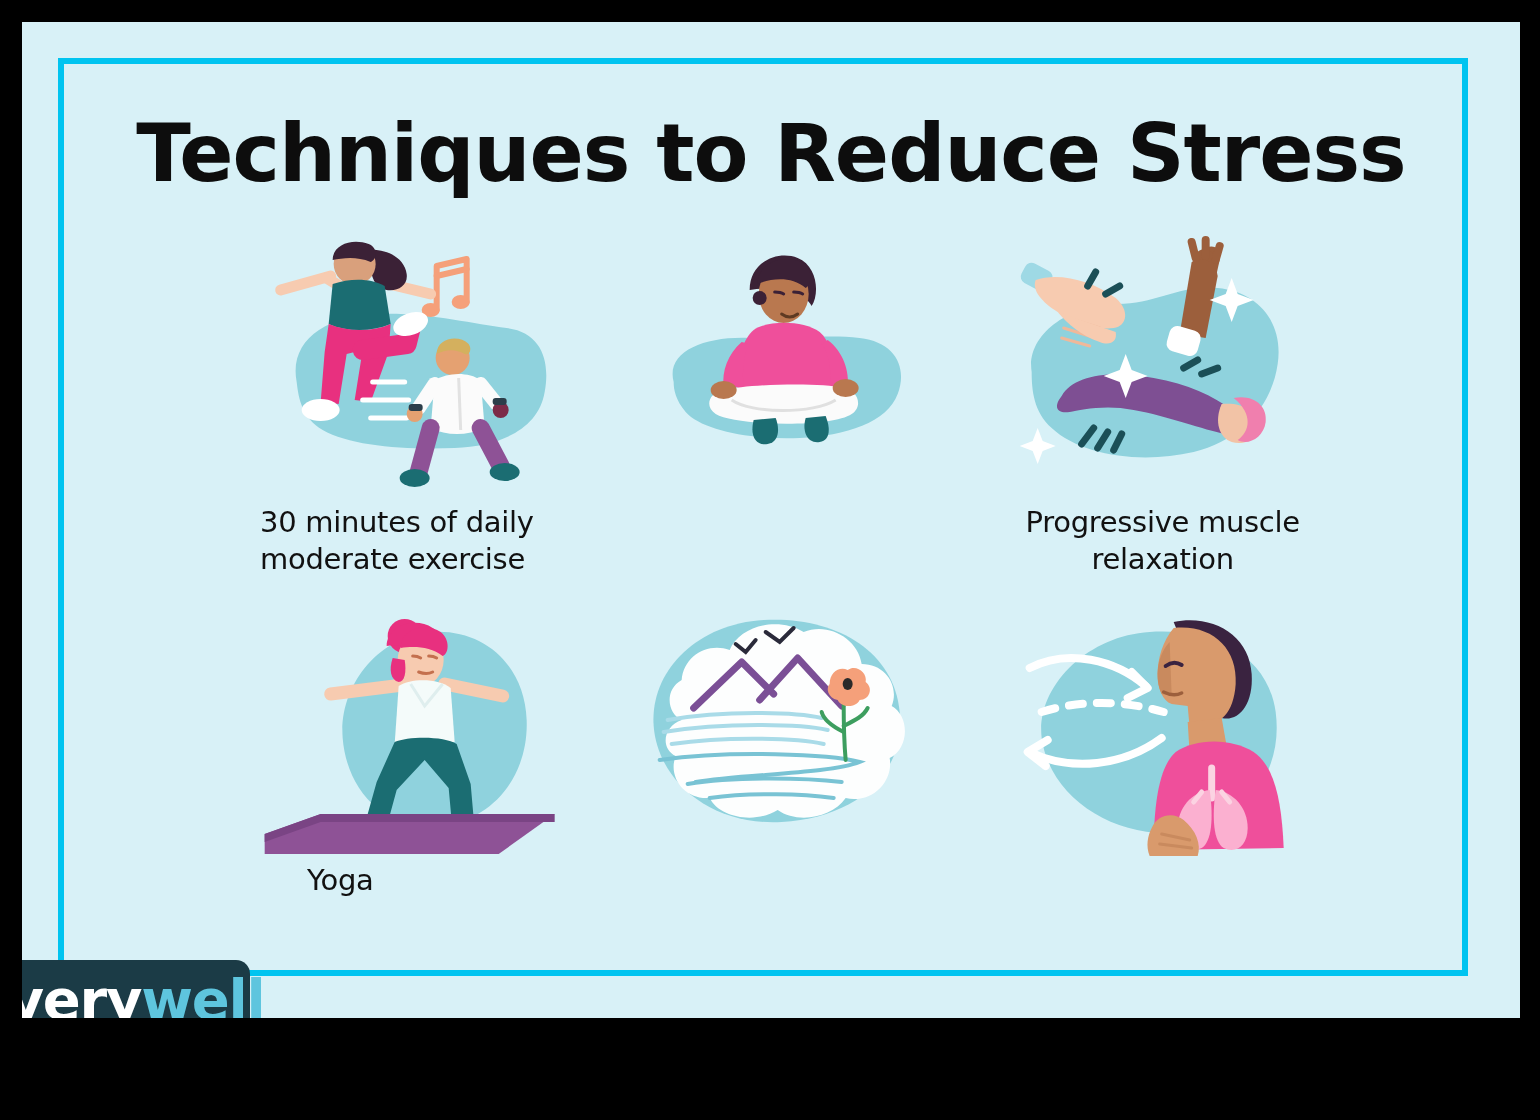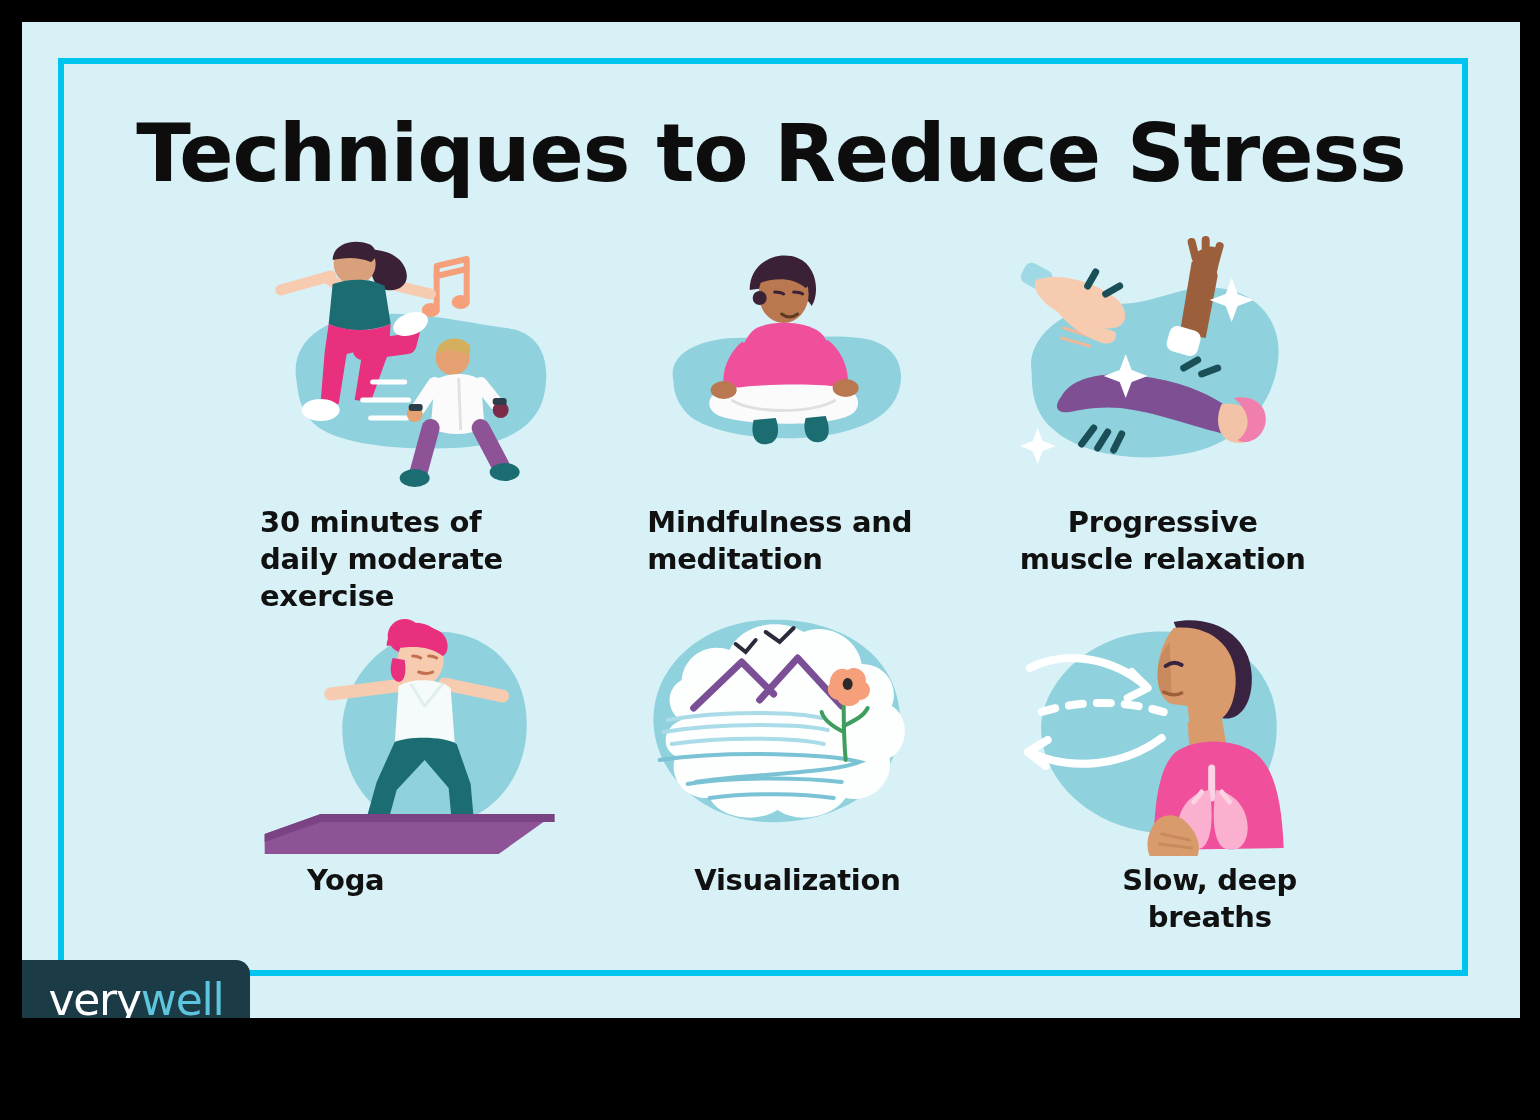--- a/index.html
+++ b/index.html
@@ -78,7 +78,7 @@
     width: 300px;
     font-size: 29px;
     line-height: 1.28;
-    font-weight: 700;
+    font-weight: 400;
     color: #111111;
     font-family: "DejaVu Sans", sans-serif;
     letter-spacing: -0.3px;

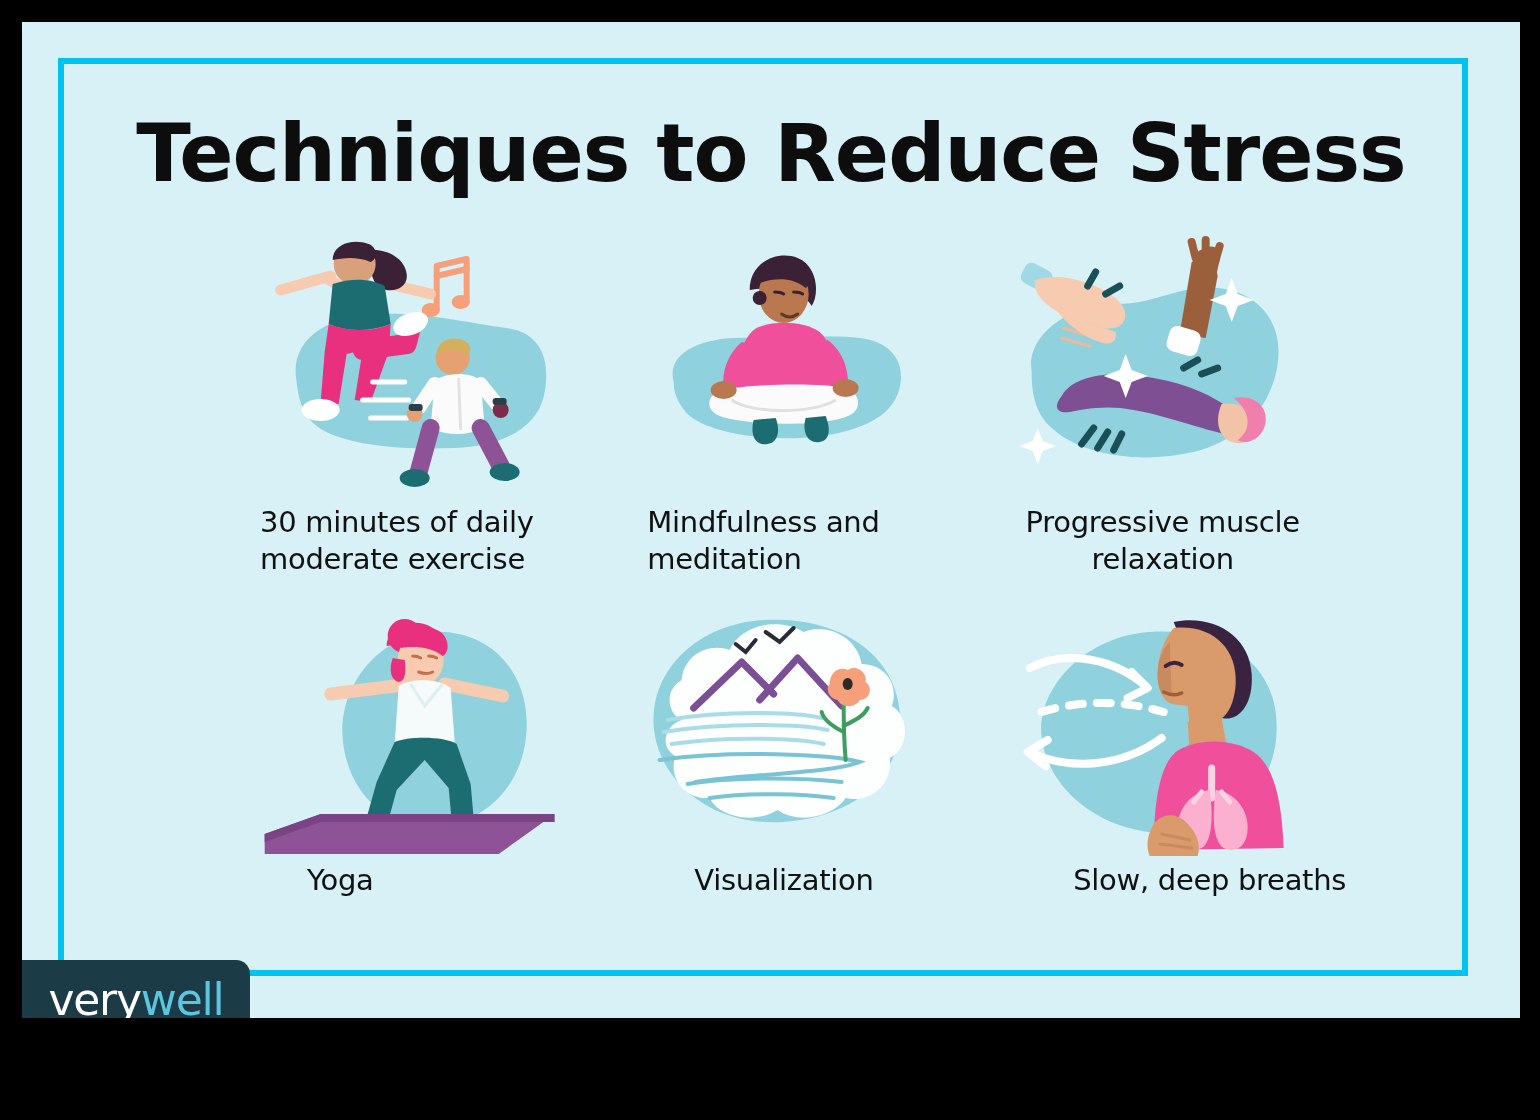--- a/index.html
+++ b/index.html
@@ -204,7 +204,6 @@
             <path d="M174 186 C170 200 176 212 188 210 C200 208 198 194 194 184 Z" fill="#1b6d72"></path>
           </svg>
         </div>
-        <div class="caption">Mindfulness and meditation</div>
       </div>
 
       <div class="cell c3 r1">

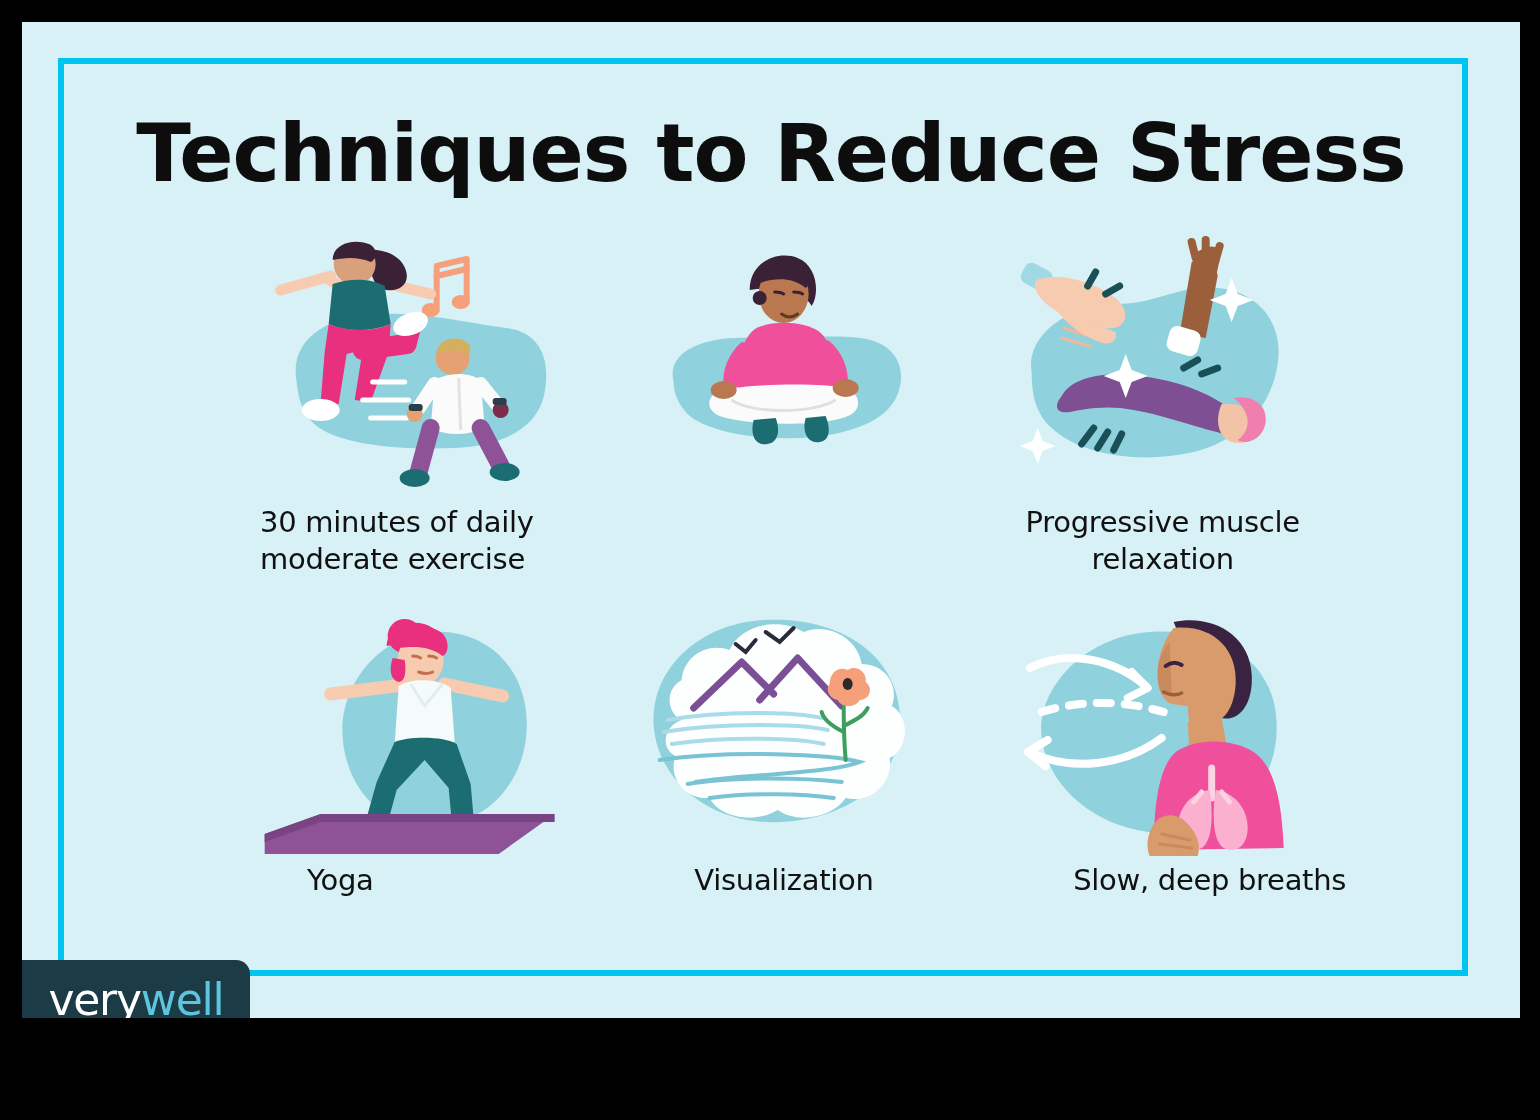--- a/index.html
+++ b/index.html
@@ -322,7 +322,6 @@
             <ellipse cx="216" cy="82" rx="5" ry="6" fill="#2a2a2a"></ellipse>
           </svg>
         </div>
-        <div class="caption">Visualization</div>
       </div>
 
       <div class="cell c3 r2">

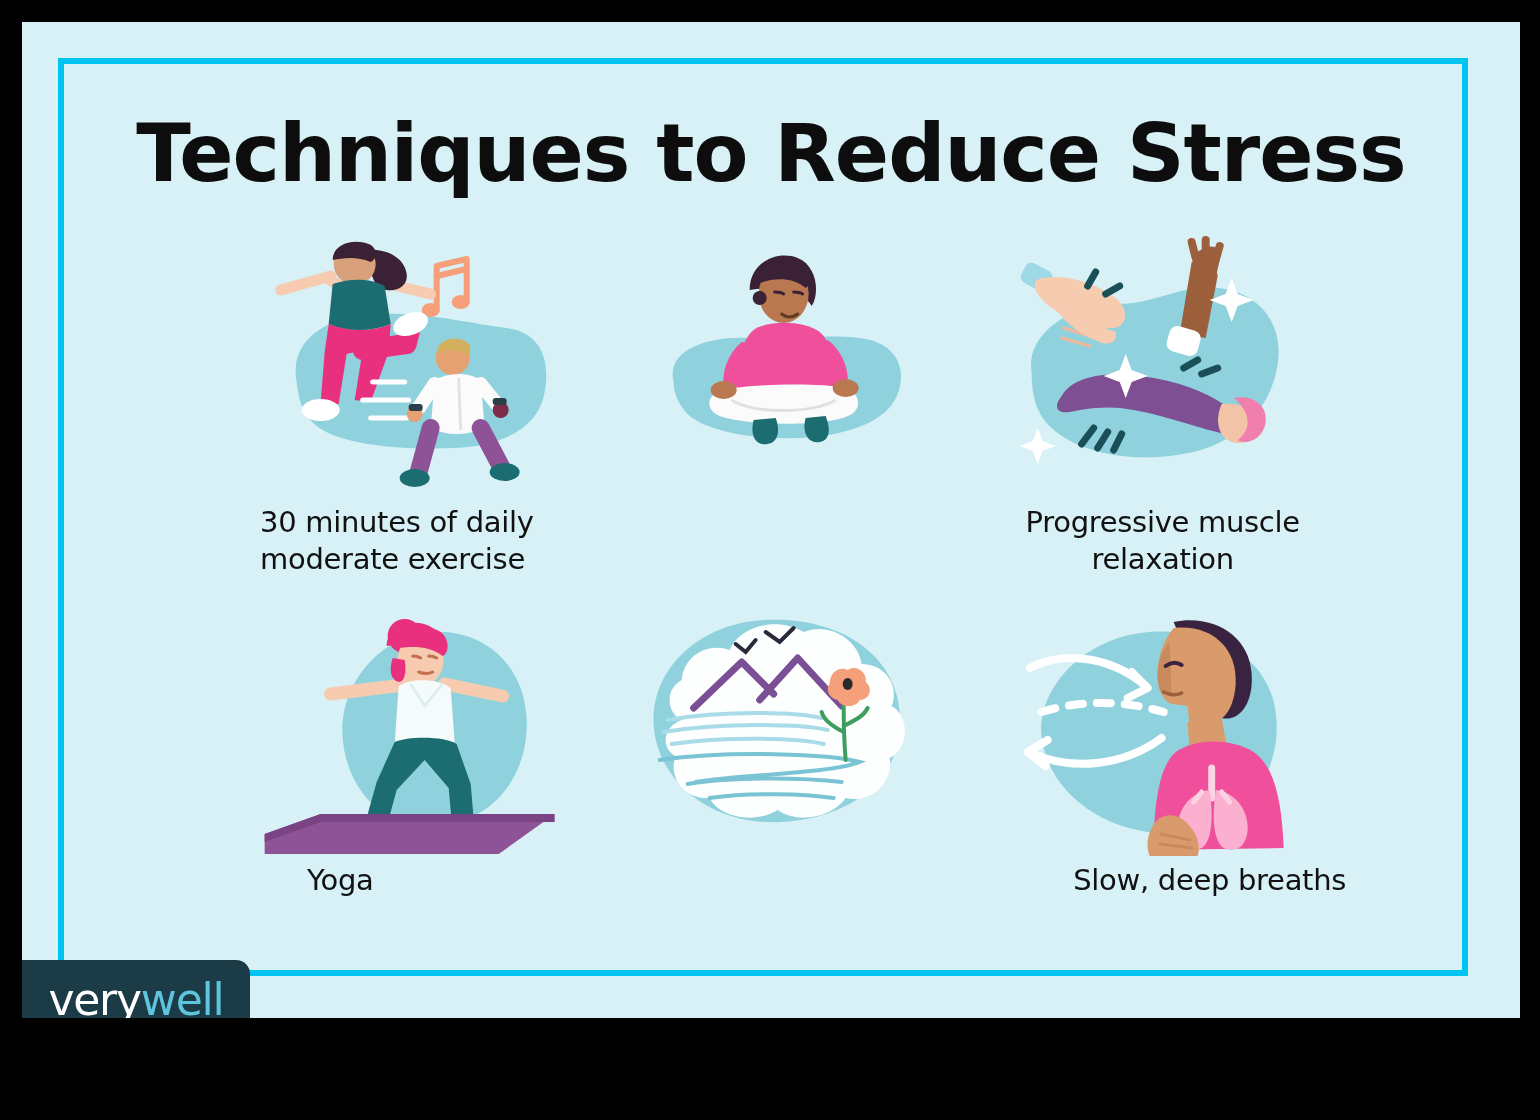--- a/index.html
+++ b/index.html
@@ -363,7 +363,6 @@
             </g>
           </svg>
         </div>
-        <div class="caption">Slow, deep breaths</div>
       </div>
 
     </div>

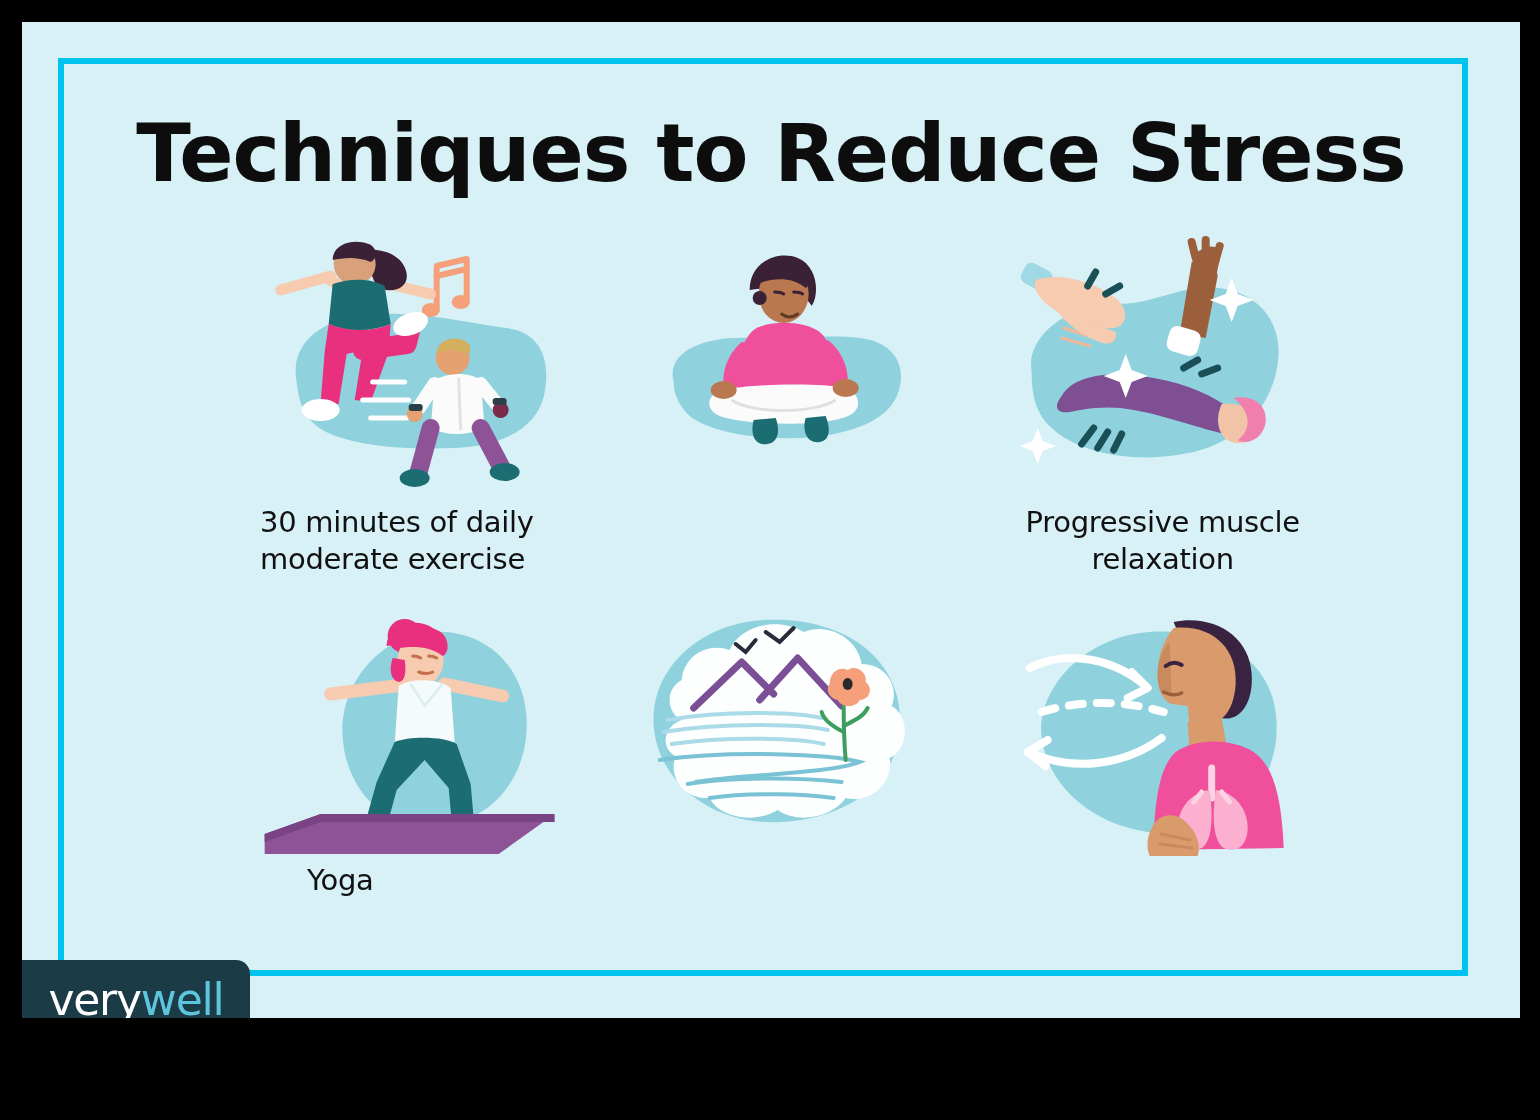--- a/index.html
+++ b/index.html
@@ -102,8 +102,8 @@
   }
   #logo .lg {
     font-family: "DejaVu Sans", sans-serif;
-    font-size: 44px;
-    font-weight: 400;
+    font-size: 56px;
+    font-weight: 700;
     letter-spacing: -1.2px;
   }
   #logo .very { color: #ffffff; }

